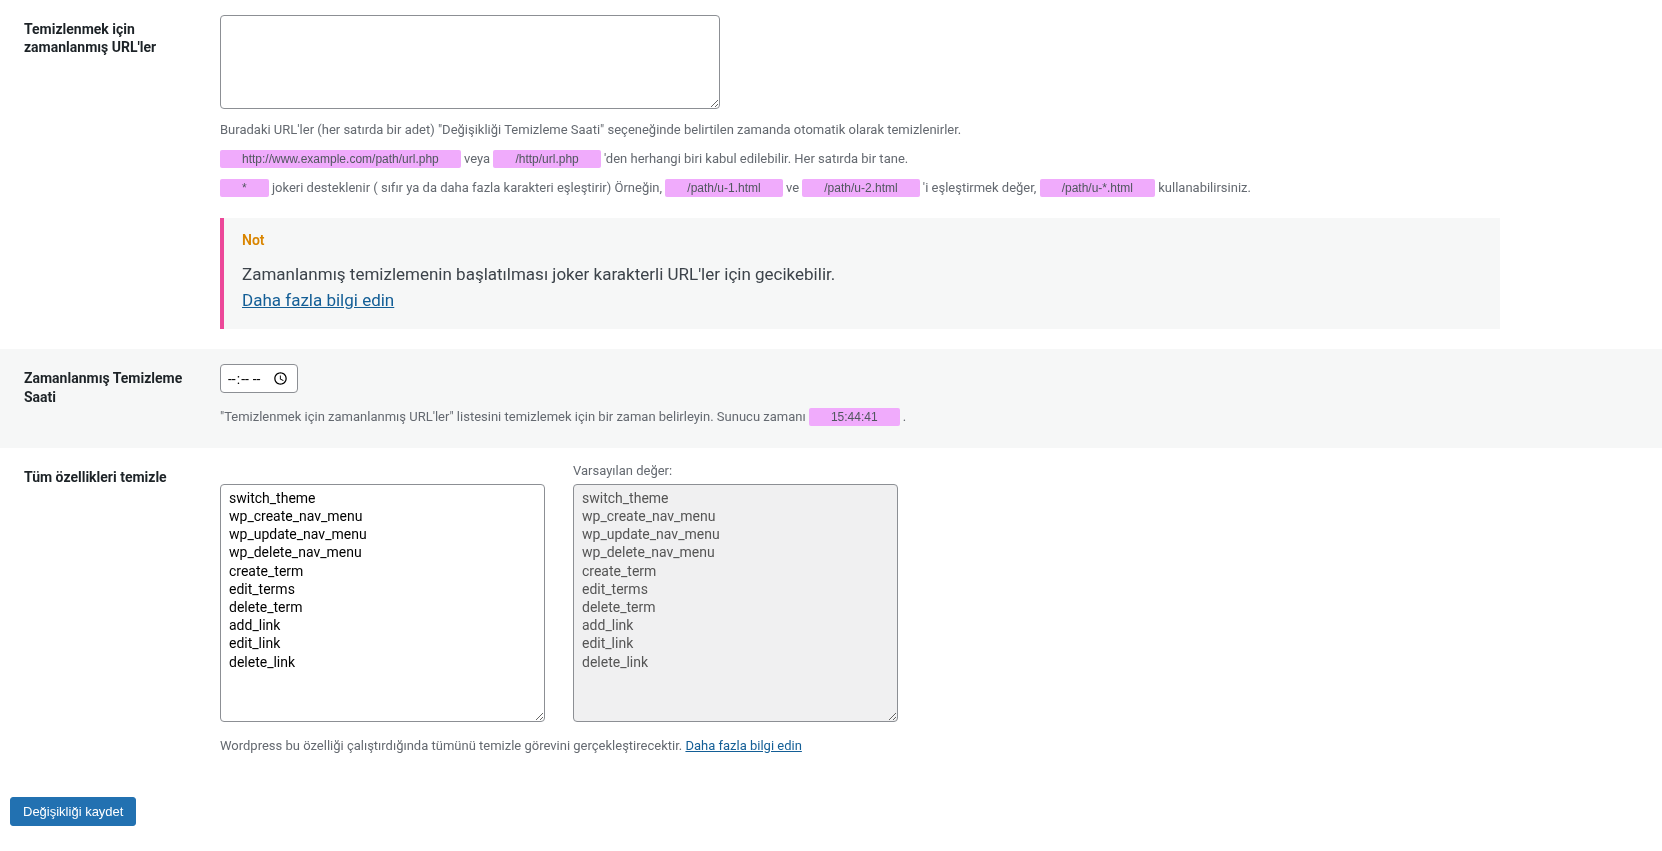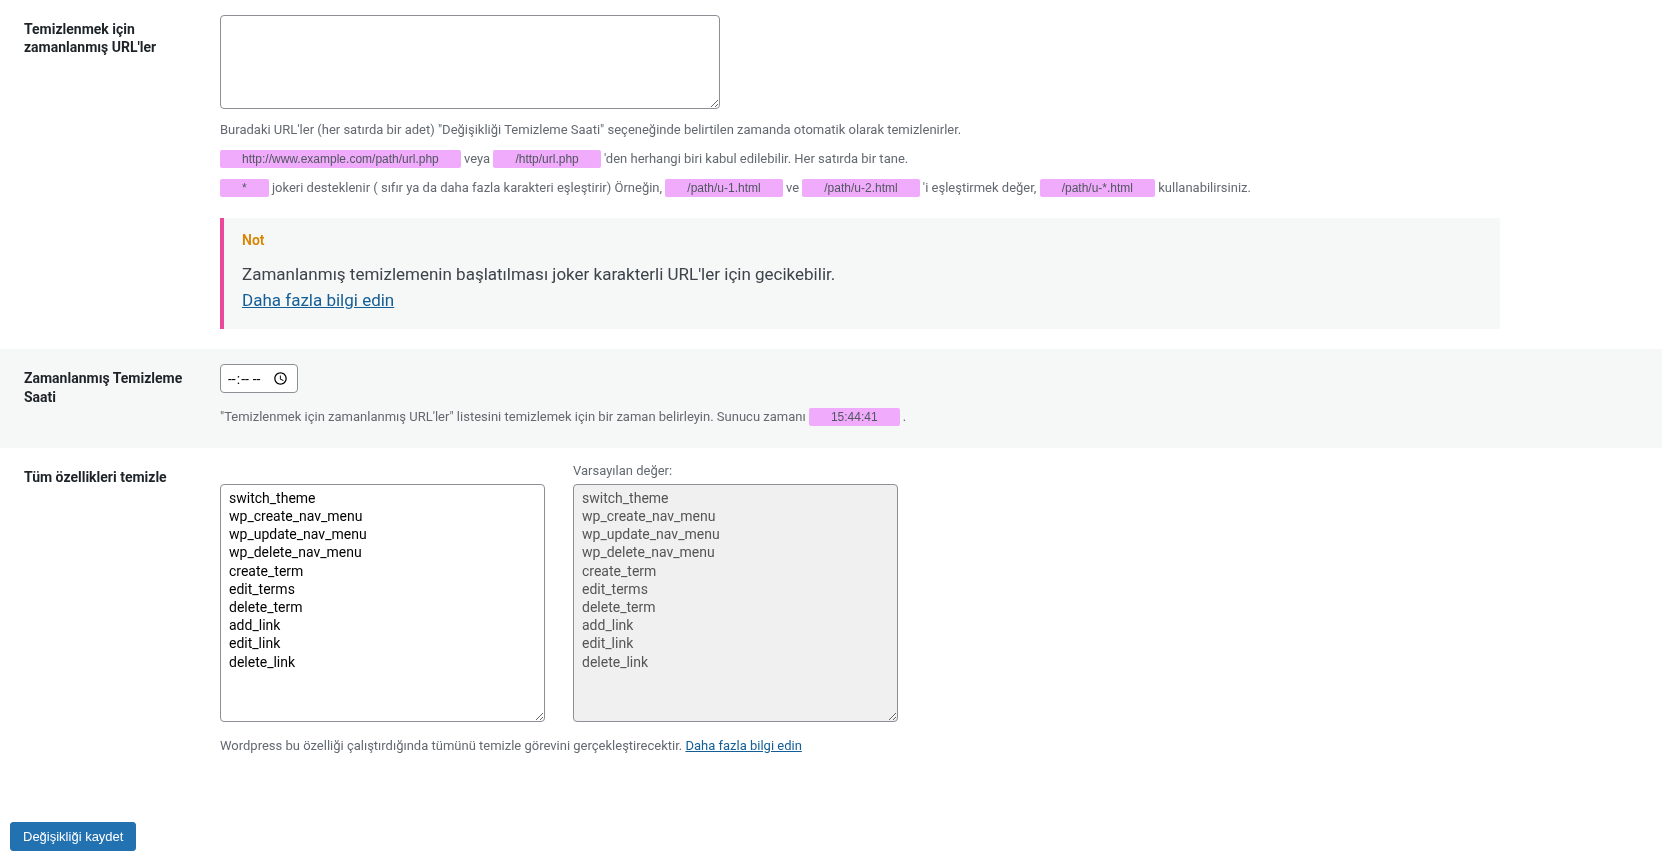--- a/index.html
+++ b/index.html
@@ -122,7 +122,6 @@
   padding: 6px 12px;
   font-size: 13px;
   cursor: pointer;
-  margin-top: 25px;
 }
 </style>
 </head>

